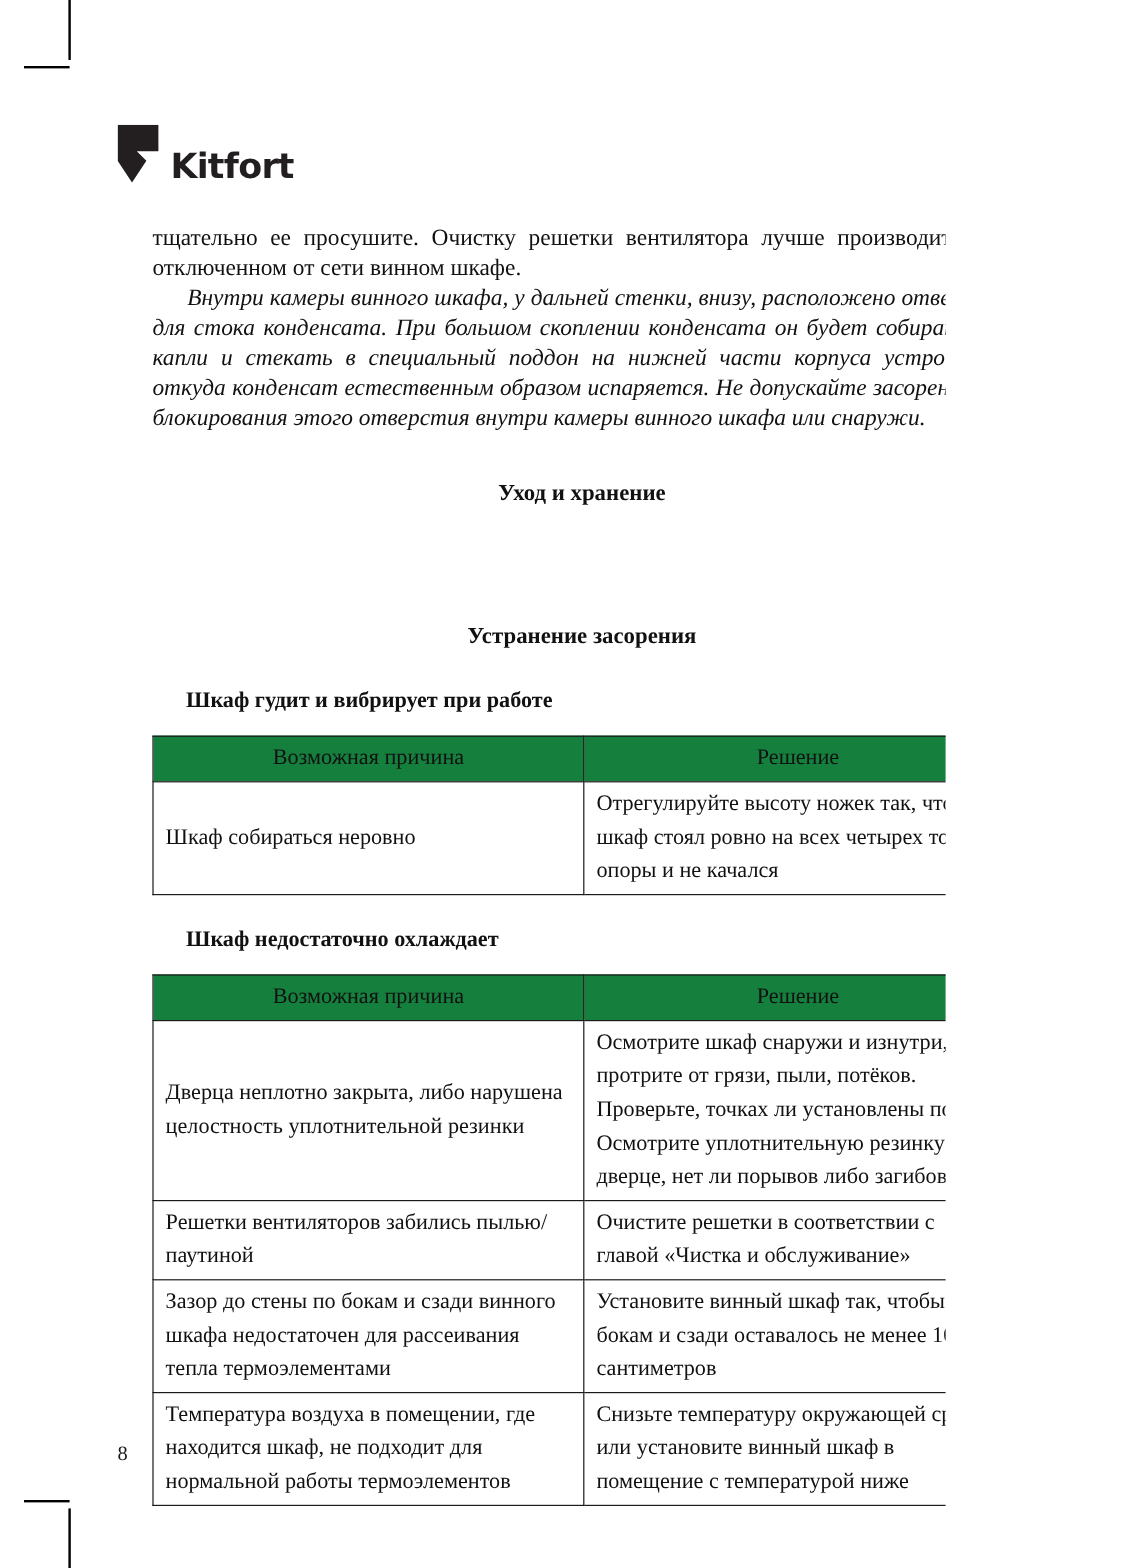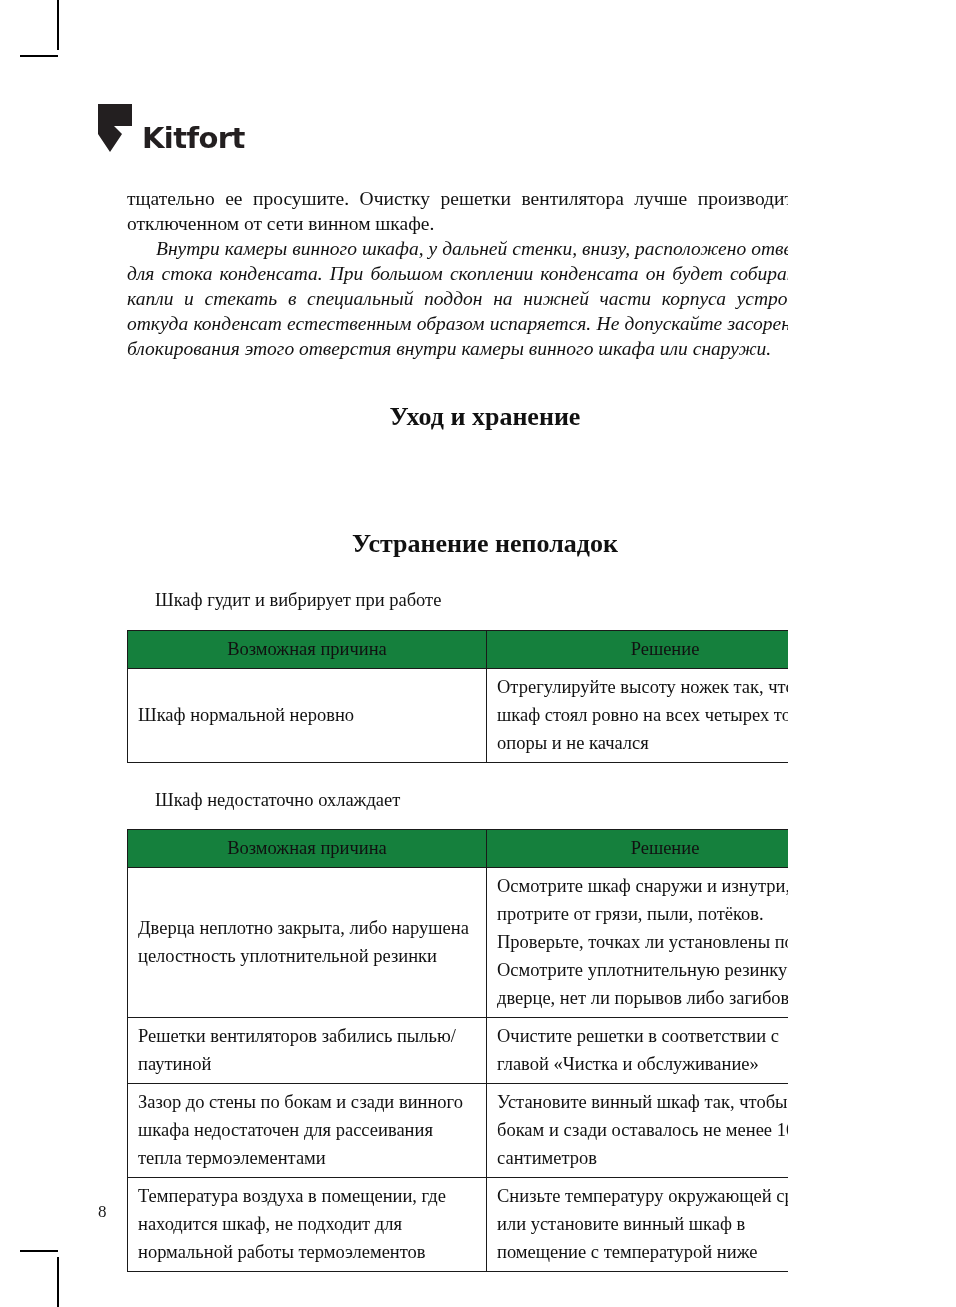--- a/index.html
+++ b/index.html
@@ -78,7 +78,7 @@
 
   h2.section {
     margin: 0;
-    font-size: 26px;
+    font-size: 19px;
     font-weight: 700;
     text-align: center;
     line-height: 1.2;

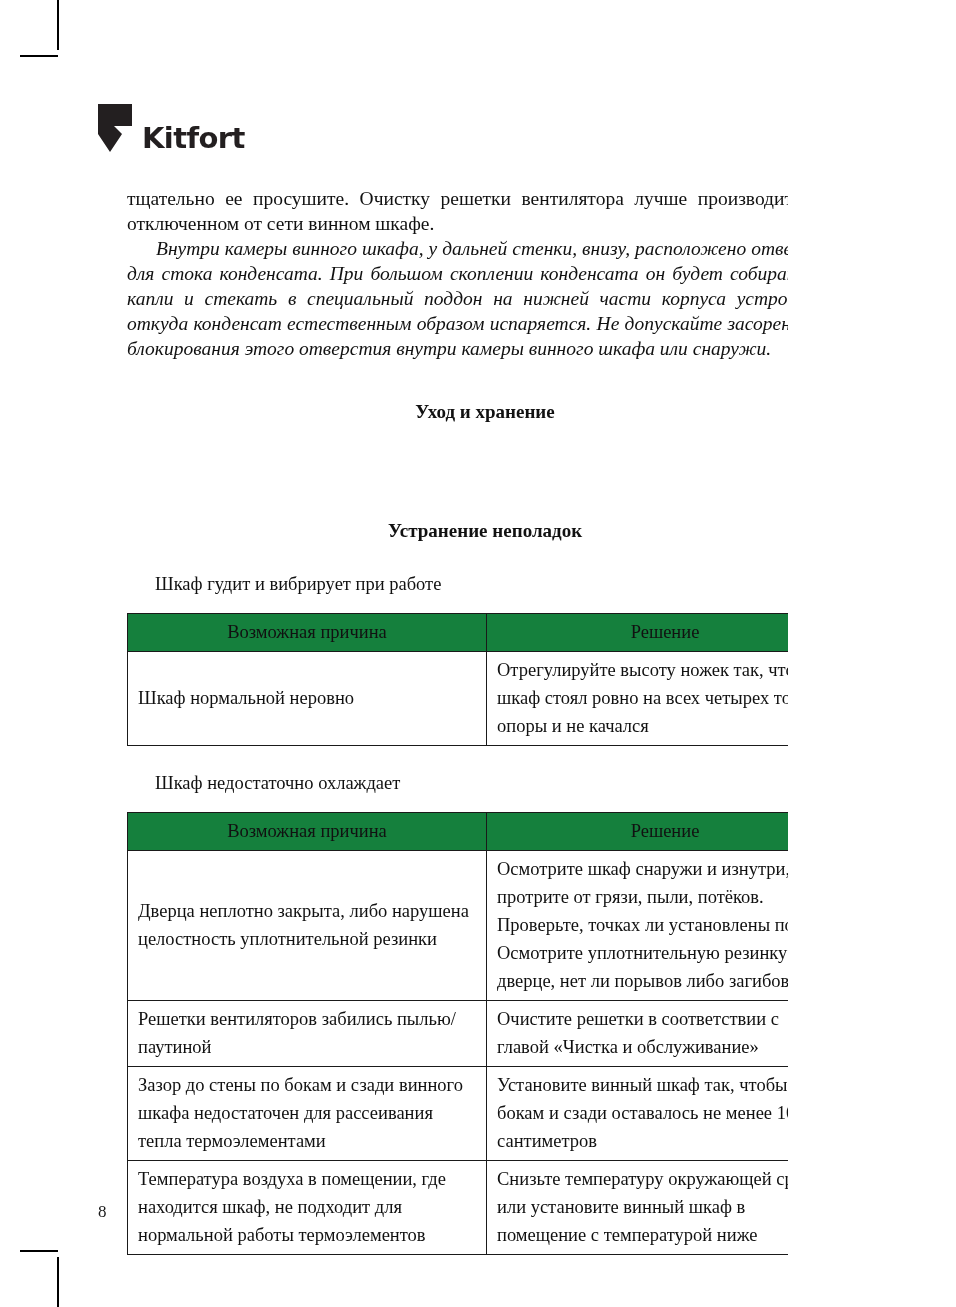--- a/index.html
+++ b/index.html
@@ -159,7 +159,7 @@
     <div style="height:32px"></div>
 
     <div style="height:64px"></div>
-    <h2 class="section">Устранение неполадок</h2>
+    <h2 class="section">Устранение засорения</h2>
     <div style="height:30px"></div>
 
     <div>

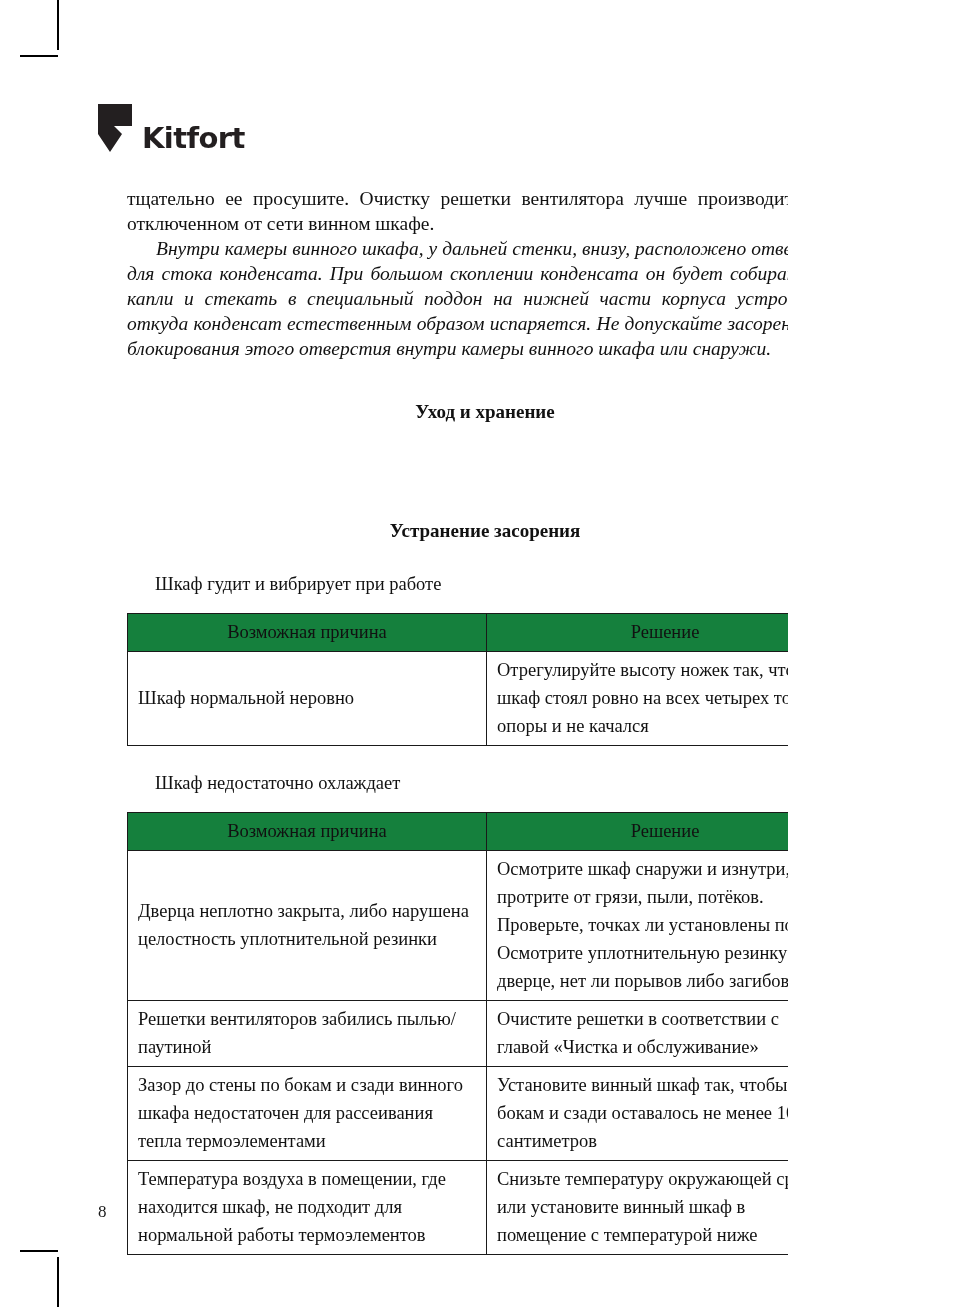--- a/index.html
+++ b/index.html
@@ -86,7 +86,7 @@
 
   .sub-h {
     font-size: 18.5px;
-    font-weight: 400;
+    font-weight: 700;
     margin: 0 0 0 28px;
     line-height: 1.25;
   }

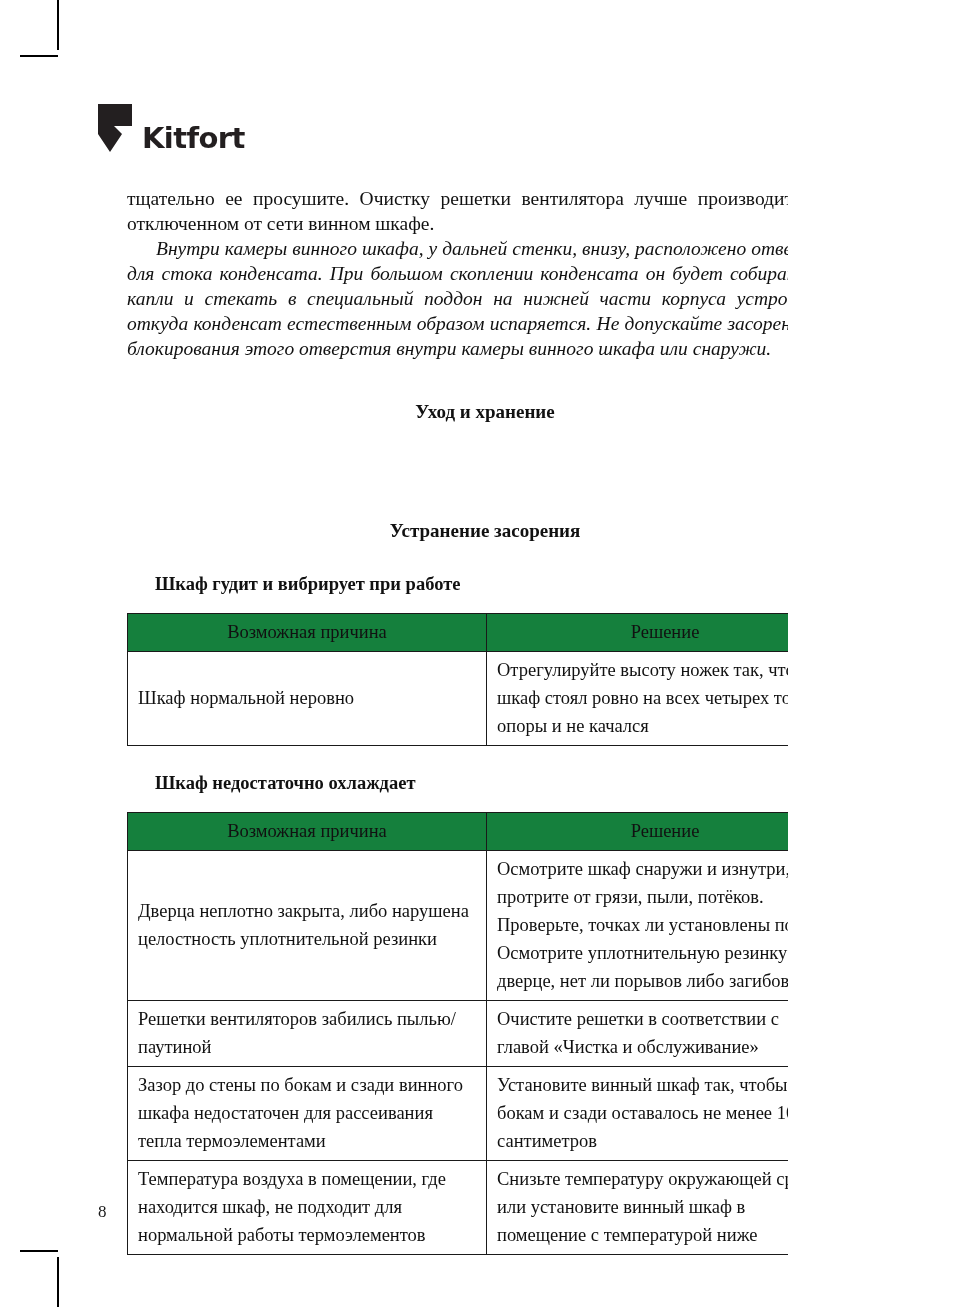--- a/index.html
+++ b/index.html
@@ -178,7 +178,7 @@
         </thead>
         <tbody>
           <tr>
-            <td>Шкаф нормальной неровно</td>
+            <td>Шкаф собираться неровно</td>
             <td>Отрегулируйте высоту ножек так, чтобы шкаф стоял ровно на всех четырех точках опоры и не качался</td>
           </tr>
         </tbody>

